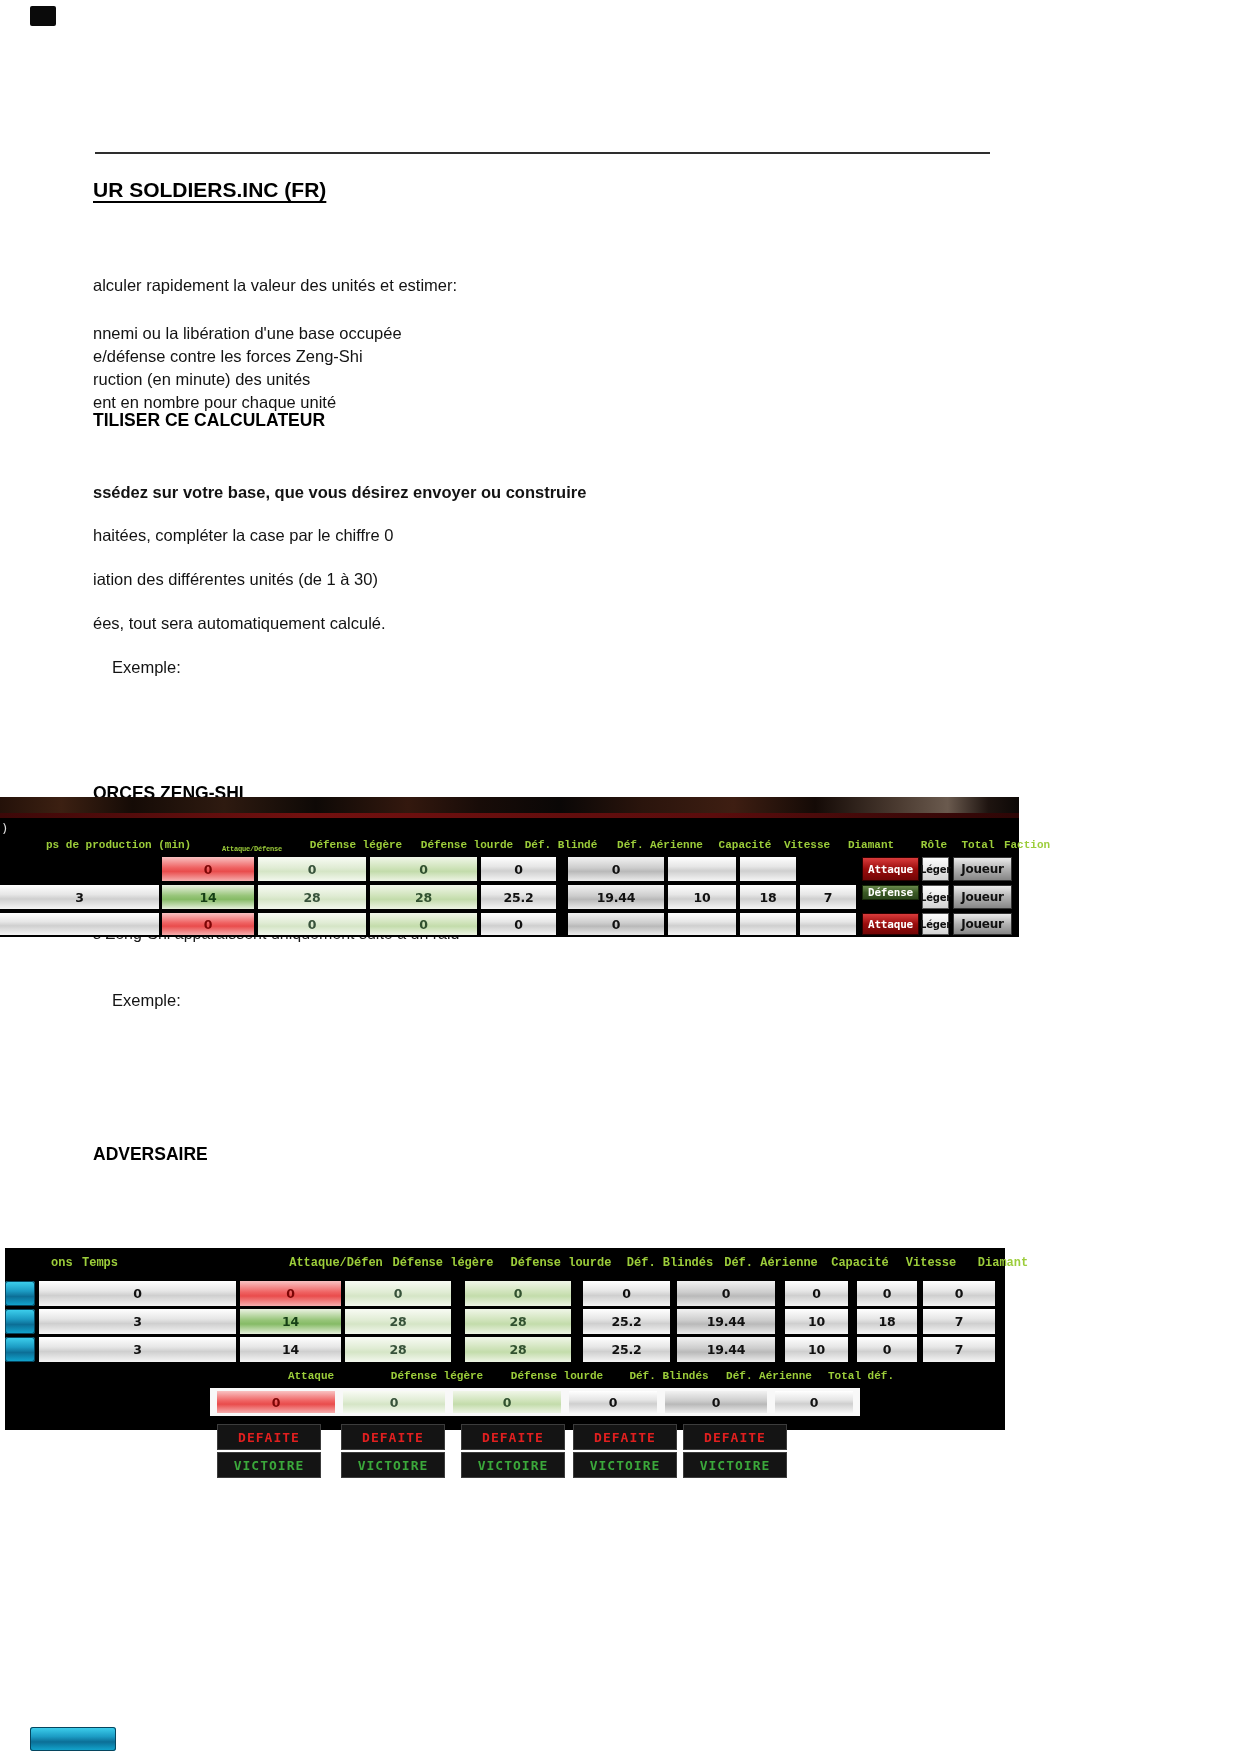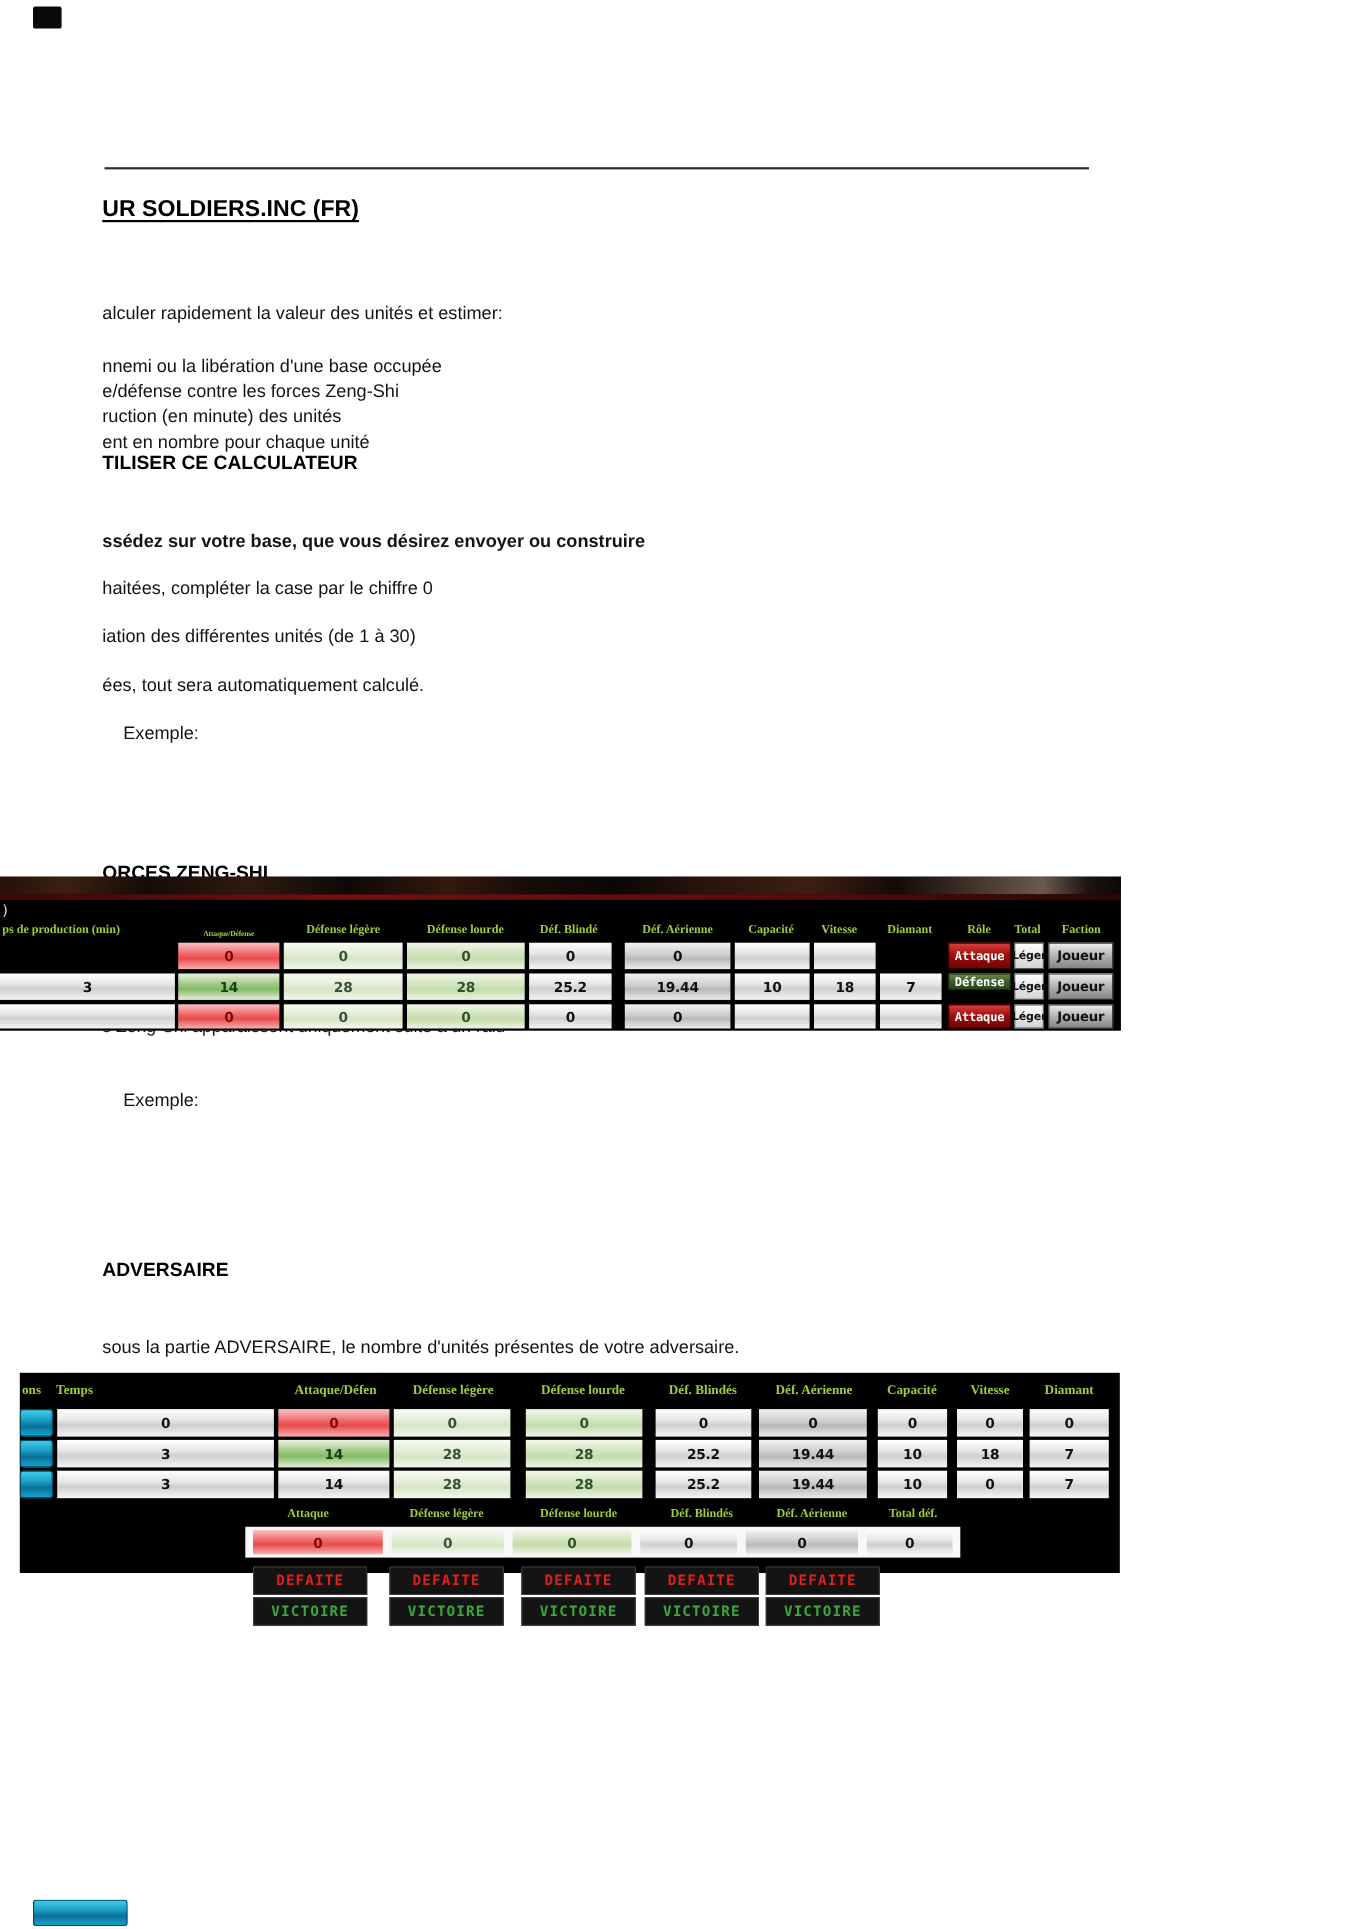--- a/index.html
+++ b/index.html
@@ -21,8 +21,8 @@
       #6a5a4e 93%,#1e1410 97%,#0c0806 100%);}
   .red-line{left:0;top:16px;width:100%;height:5px;
     background:linear-gradient(90deg,#3c0808,#72100f 30%,#5a0c0c 70%,#2d0606);}
-  .gtxt{color:#9ccd3a;font-family:Liberation Serif, serif;font-weight:bold;
-        font-size:11px;white-space:nowrap;text-align:center;line-height:14px;}
+  .gtxt{color:#9ccd3a;font-family:Liberation Mono, monospace;font-weight:bold;
+        font-size:11px;white-space:nowrap;text-align:center;line-height:14px;margin-left:44px;}
   .gtxt2{font-size:12px;}
   .tiny{font-size:7px;letter-spacing:-0.2px;}
   .paren{color:#dddddd;font-family:"DejaVu Sans Mono",monospace;font-size:13px;}

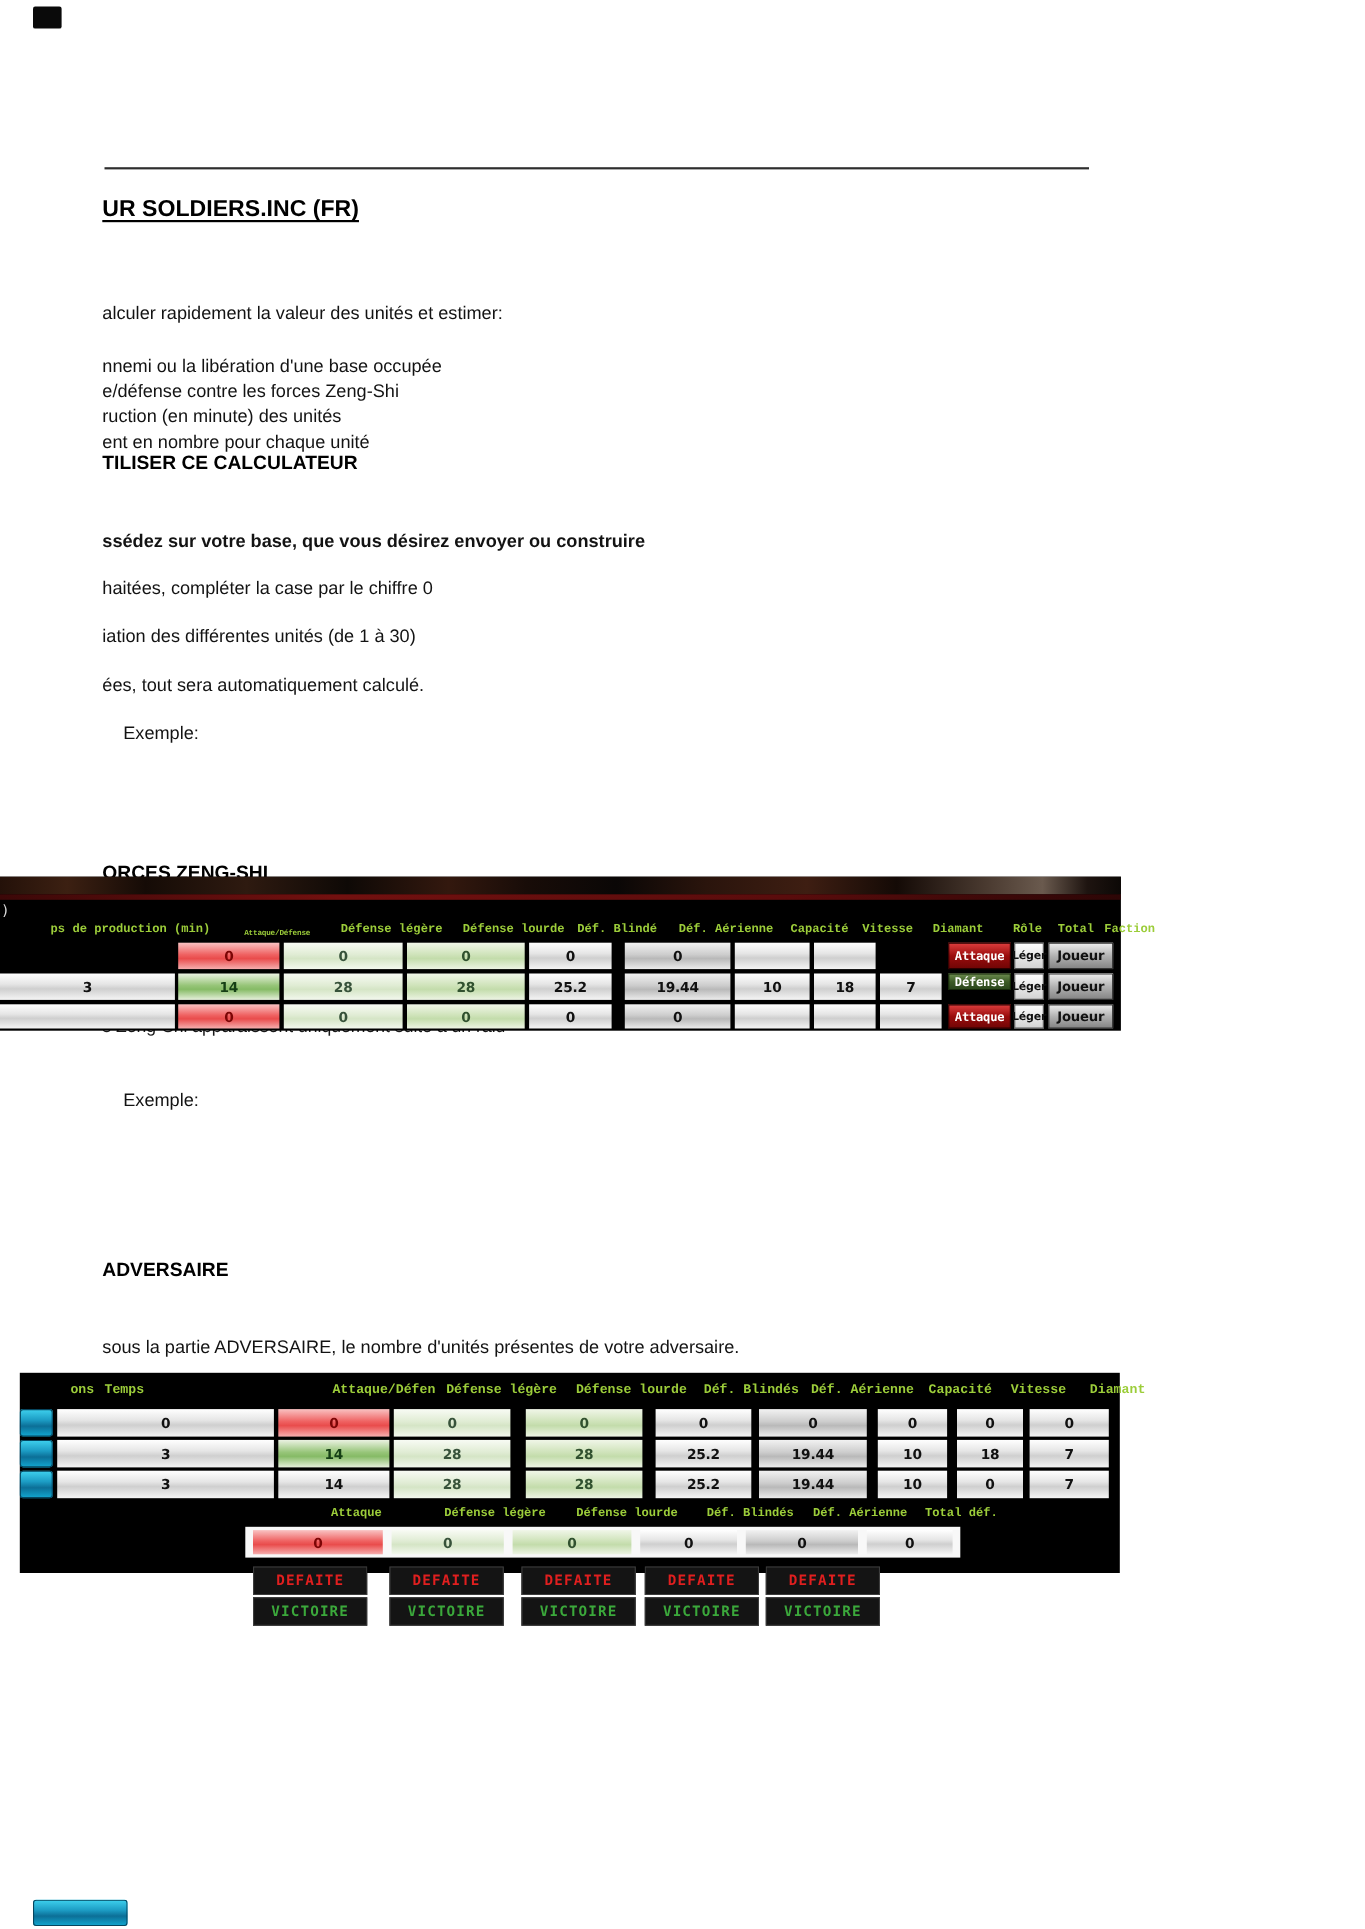--- a/index.html
+++ b/index.html
@@ -144,7 +144,6 @@
   <div class="abs body-text" style="left:112px;top:963px;">Exemple:</div>
 
   <div class="abs h-bold" style="left:93px;top:1144px;">ADVERSAIRE</div>
-  <div class="abs body-text" style="left:93px;top:1188px;">sous la partie ADVERSAIRE, le nombre d'unités présentes de votre adversaire.</div>
 
   <div class="abs gtable" style="left:18px;top:1248px;width:1000px;height:182px;">
 

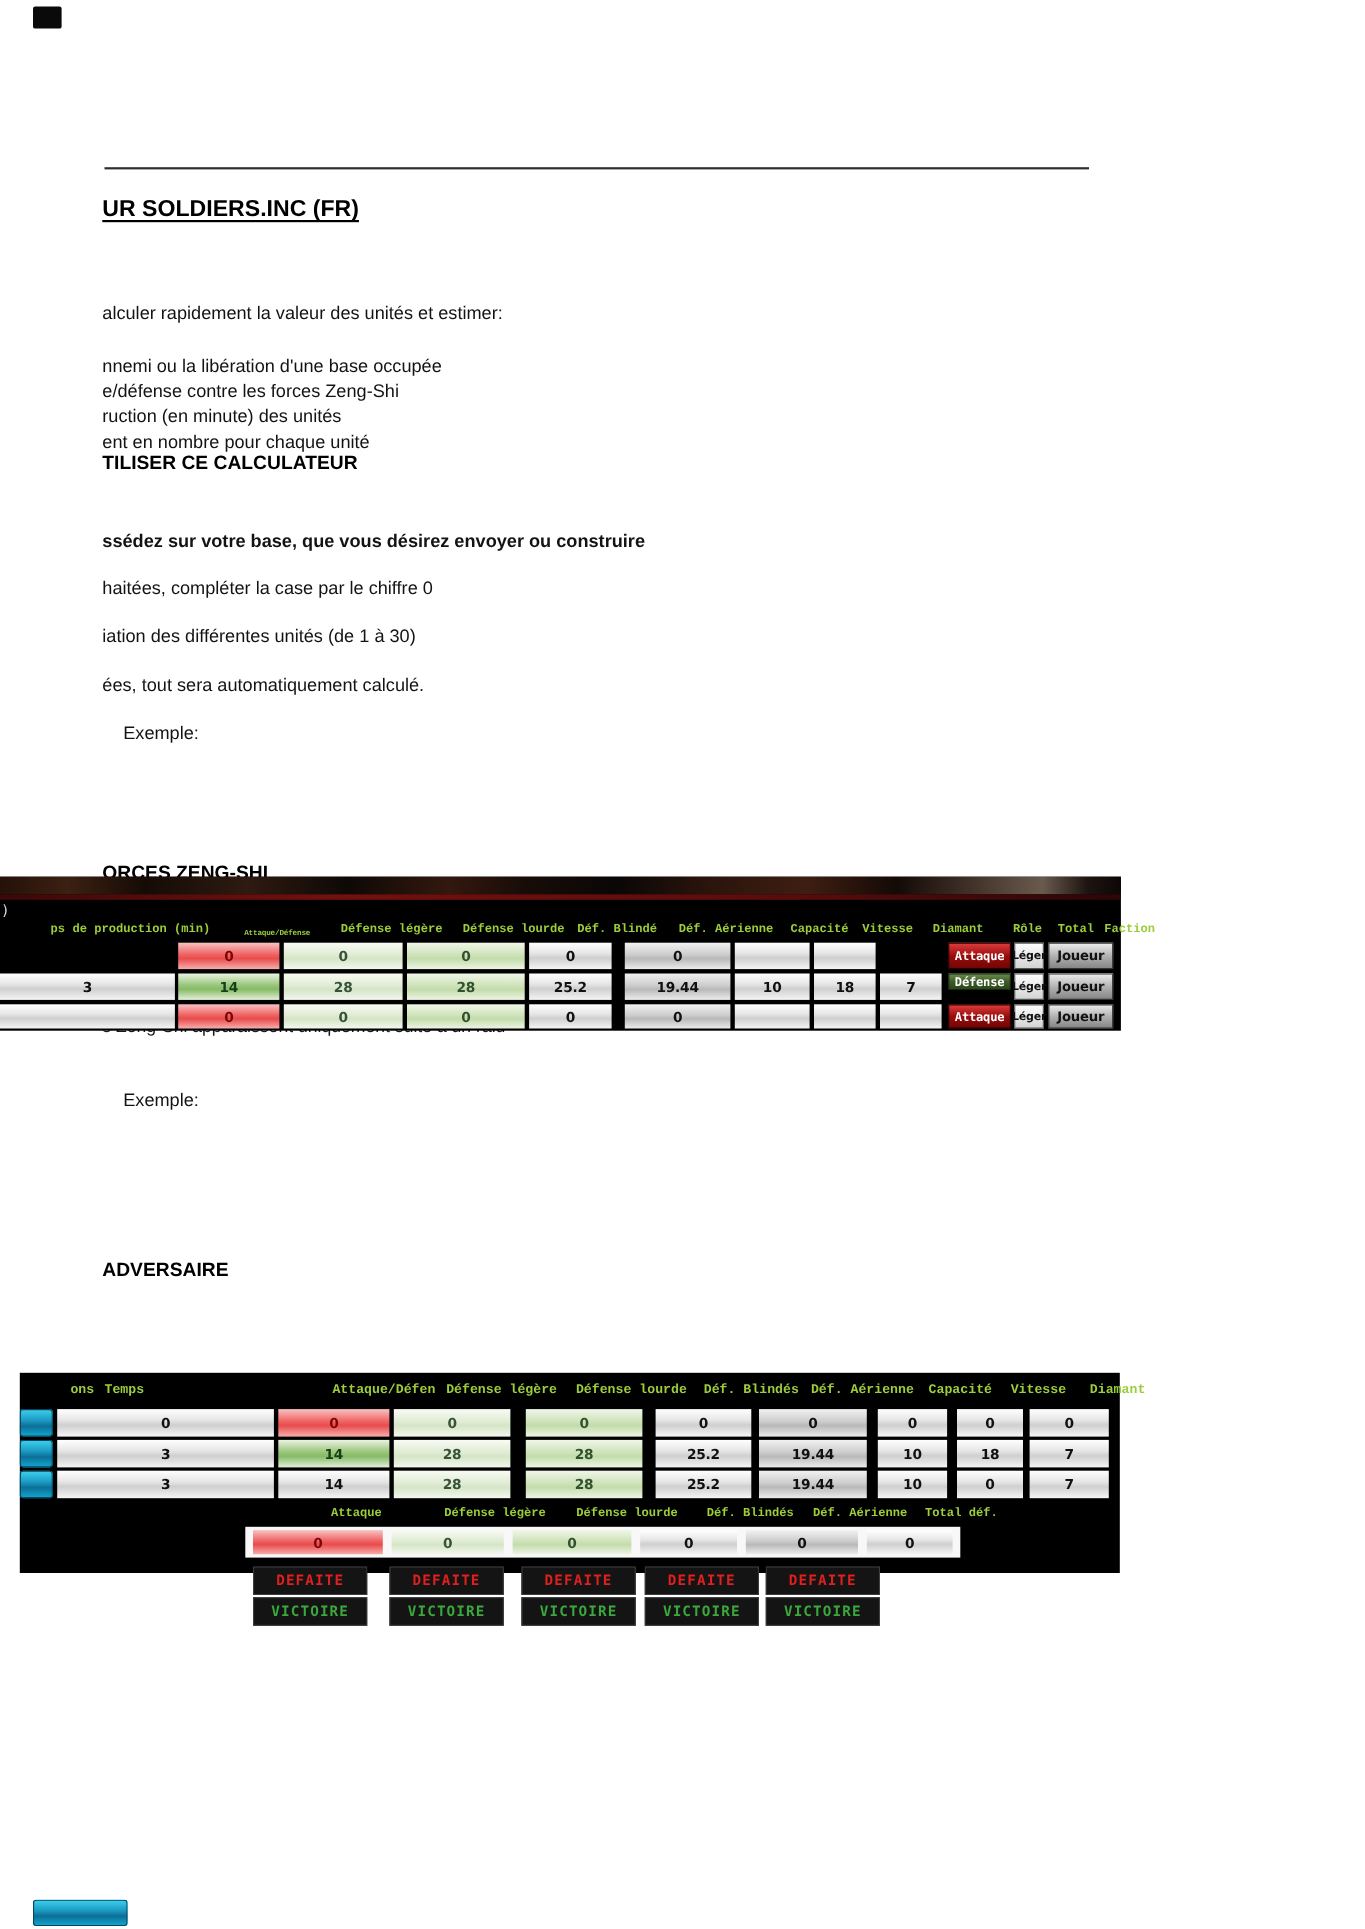--- a/index.html
+++ b/index.html
@@ -145,7 +145,7 @@
 
   <div class="abs h-bold" style="left:93px;top:1144px;">ADVERSAIRE</div>
 
-  <div class="abs gtable" style="left:18px;top:1248px;width:1000px;height:182px;">
+  <div class="abs gtable" style="left:5px;top:1248px;width:1000px;height:182px;">
 
     <div class="abs gtxt gtxt2" style="left:2px;top:8px;">ons</div>
     <div class="abs gtxt gtxt2" style="left:33px;top:8px;">Temps</div>

